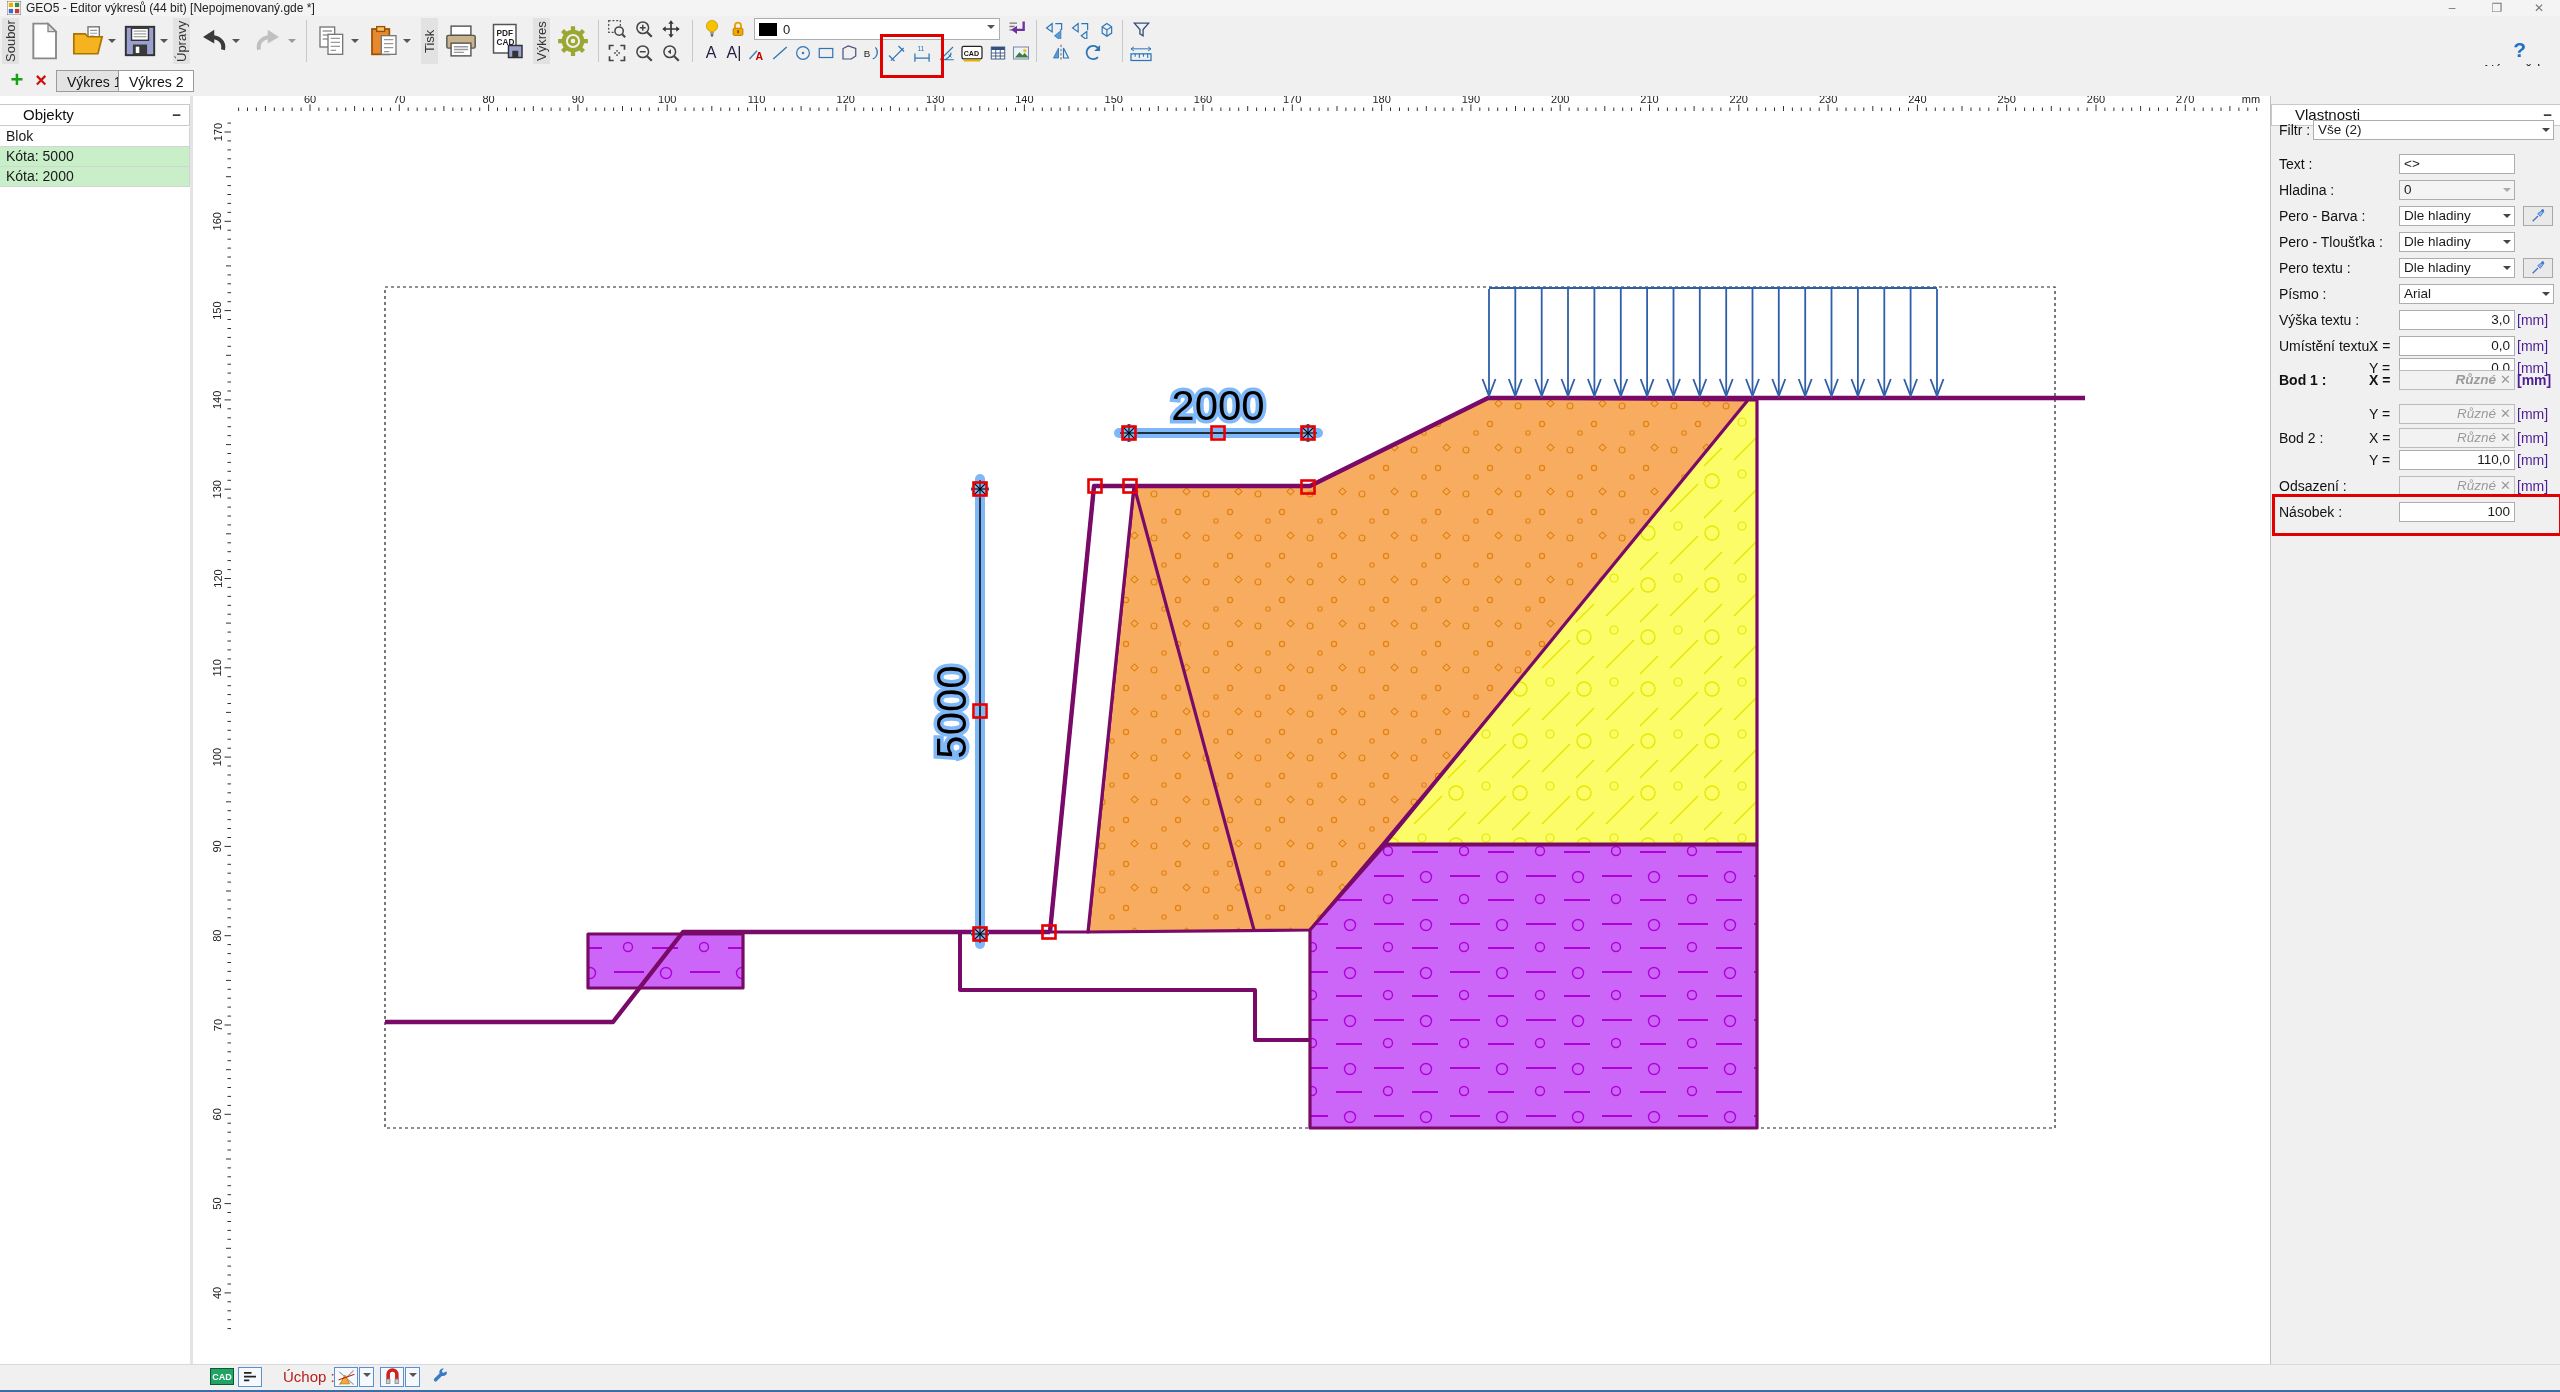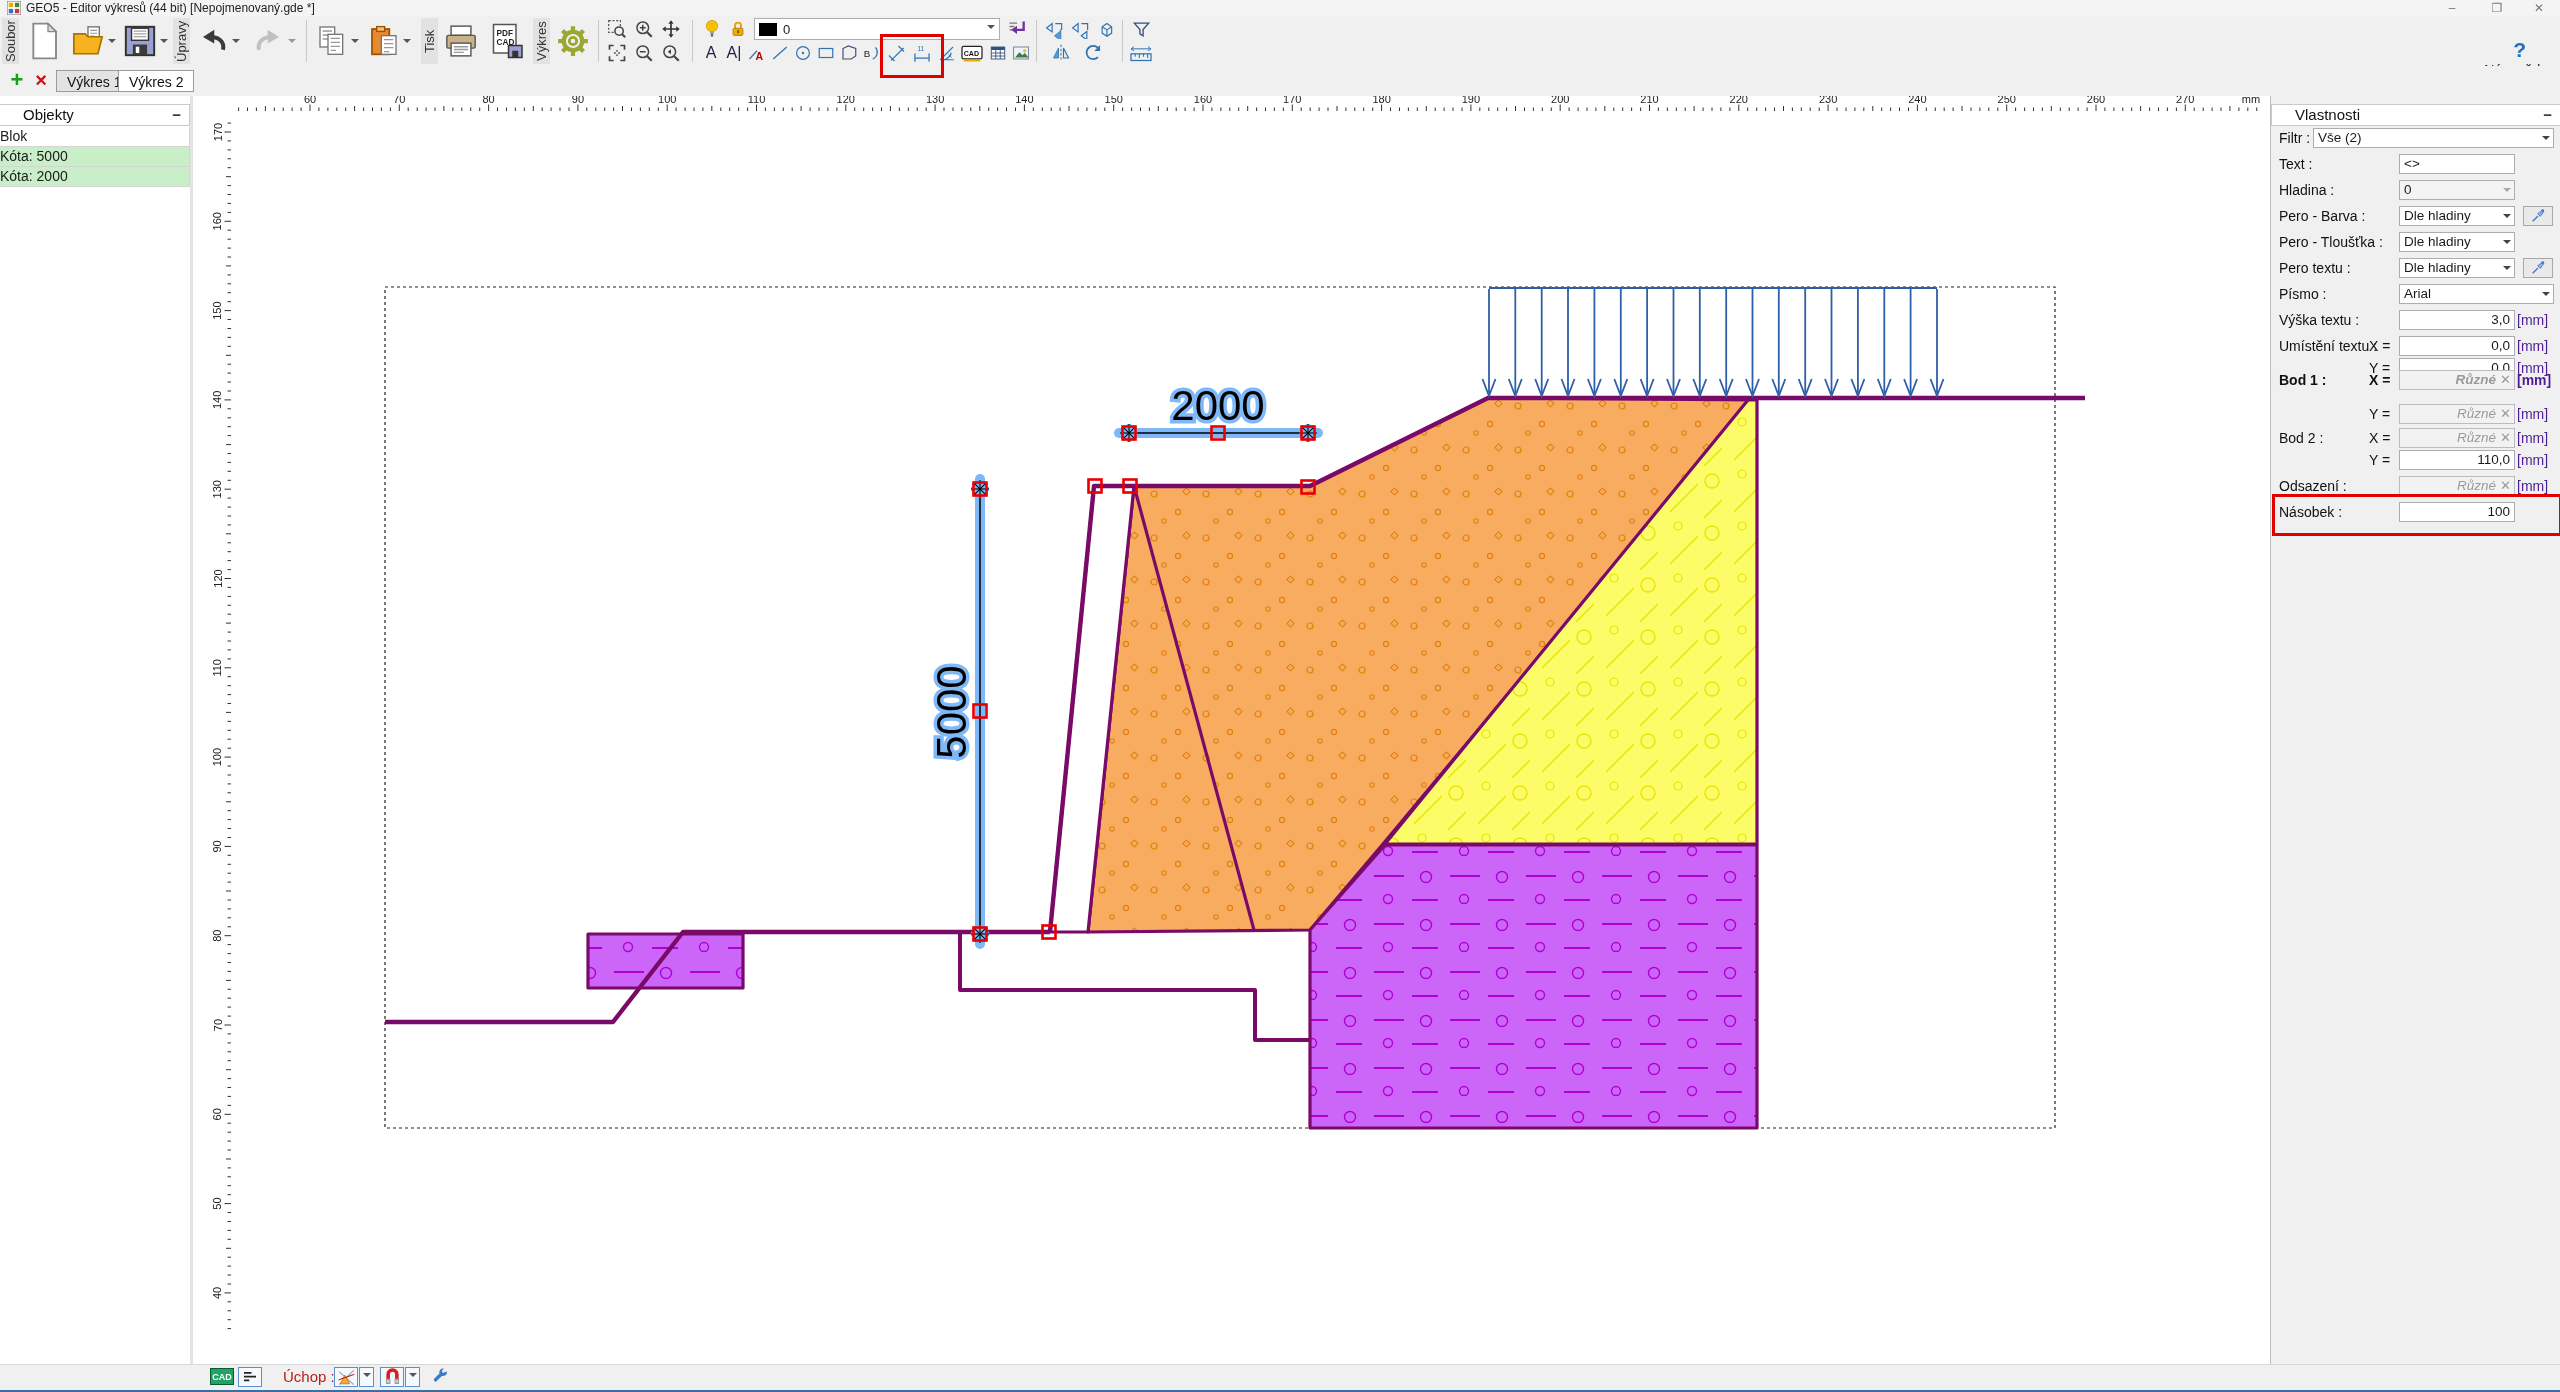--- a/index.html
+++ b/index.html
@@ -42,7 +42,7 @@
          font-size:15px;line-height:20px;padding-left:23px;box-sizing:border-box;color:#111;}
   .phead .mini{position:absolute;right:8px;top:0;font-weight:bold;color:#333;}
   .obj-item{position:absolute;left:0;right:0;height:20px;border:1px solid #d4d4d4;border-top:none;border-left:none;
-            font-size:14px;line-height:18px;box-sizing:border-box;background:#fff;}
+            font-size:14px;line-height:18px;padding-left:6px;box-sizing:border-box;background:#fff;}
   .obj-item.hl{background:#c9efc9;}
   #canvas{position:absolute;left:193px;top:96px;width:2077px;bottom:25px;background:#fff;overflow:hidden;}
   #props{position:absolute;left:2270px;top:96px;width:290px;bottom:25px;background:#f0f0f0;border-left:1px solid #c0c0c0;box-sizing:border-box;}

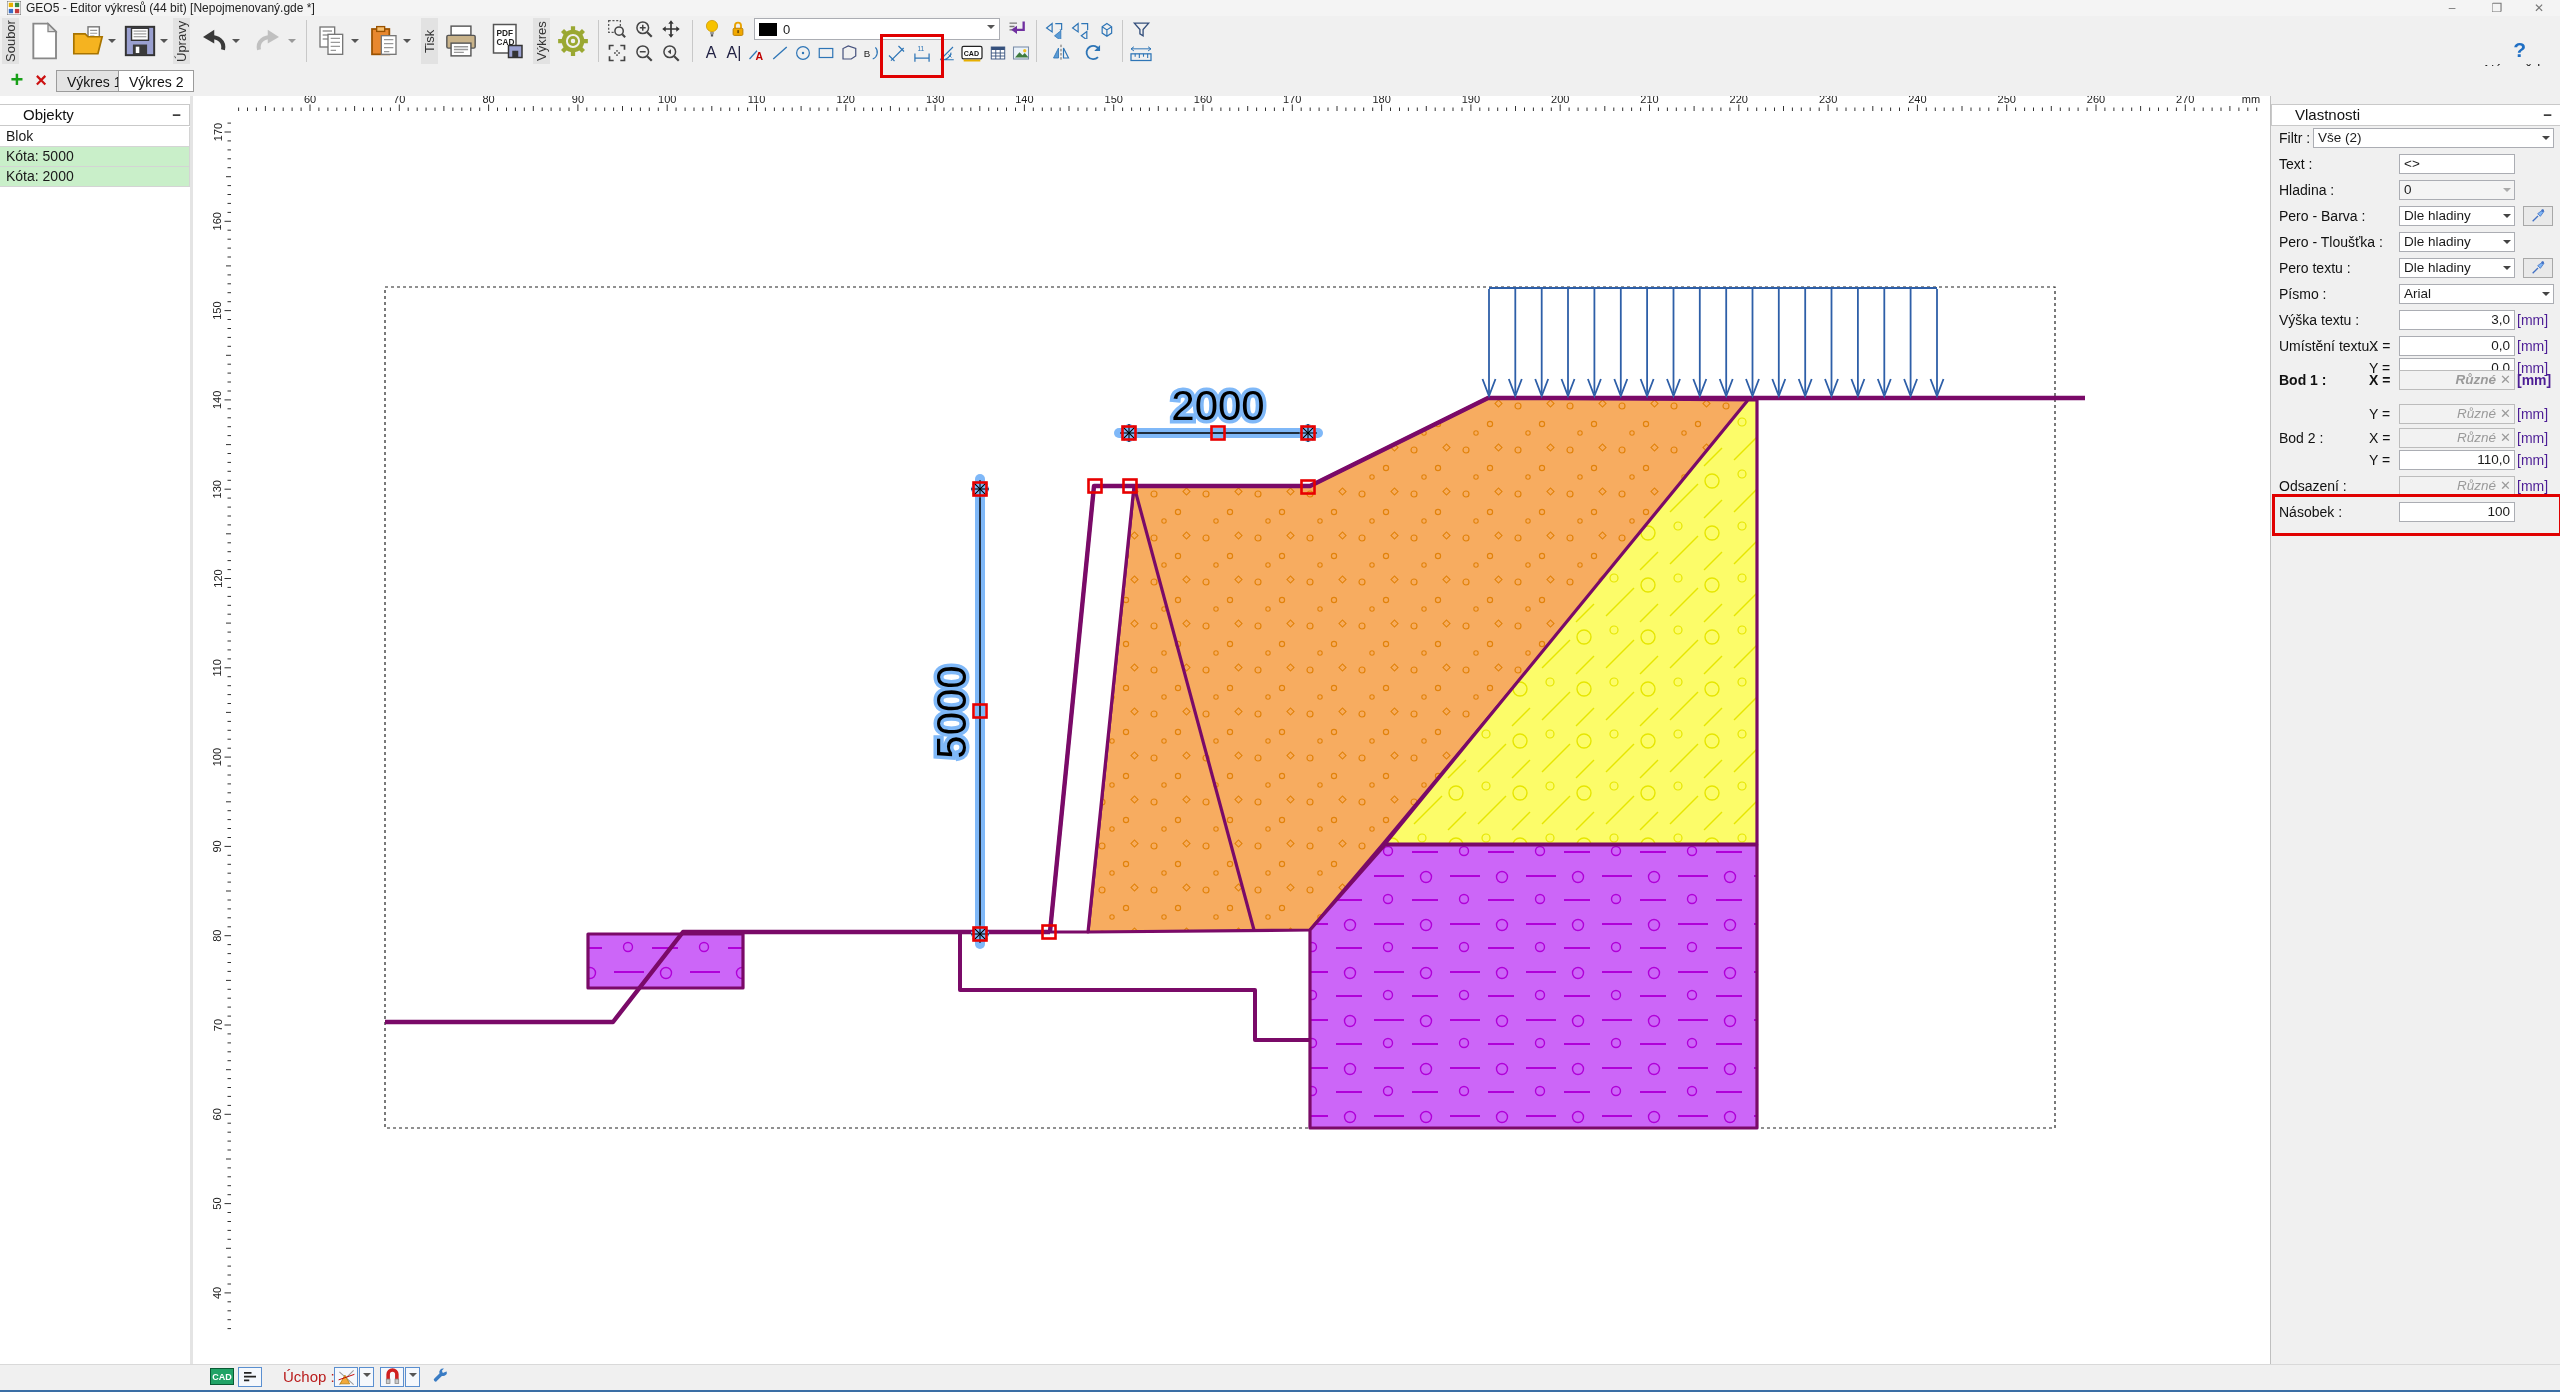--- a/index.html
+++ b/index.html
@@ -1040,7 +1040,7 @@
       <span class="mini">−</span>
     </div>
     <div id="prop-rows">
-        <div class="prow" style="top: 32px;">
+        <div class="prow" style="top: 24px;">
           <span class="plabel">Filtr :</span>
           <div class="pfield sel" style="left: 42px; right: 6px;"><span>Vše (2)</span><span class="sarr"></span></div>
         </div>

